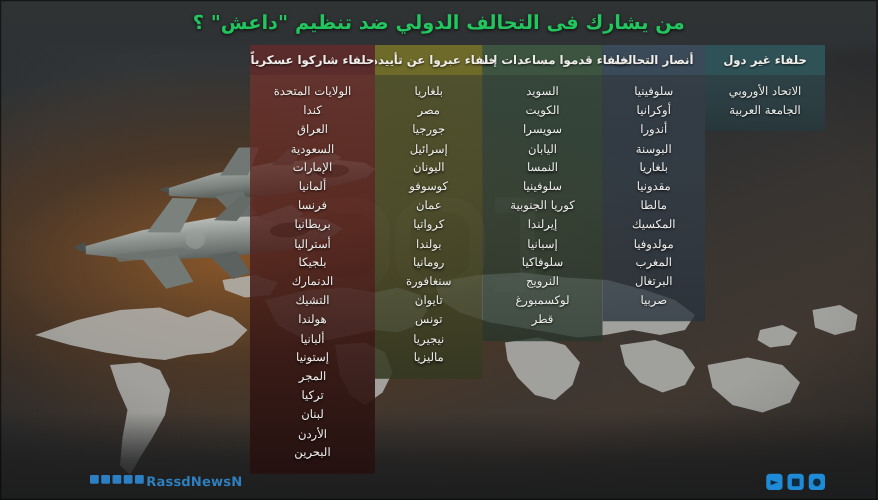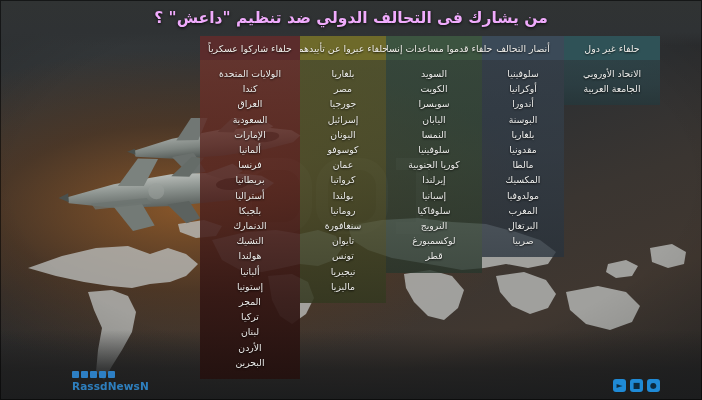--- a/index.html
+++ b/index.html
@@ -67,7 +67,7 @@
     z-index:6;
   }
   .title-text{
-    color:#f0abfc;
+    color:#22c55e;
     font-size:15.5px;
     font-weight:bold;
     letter-spacing:.1px;

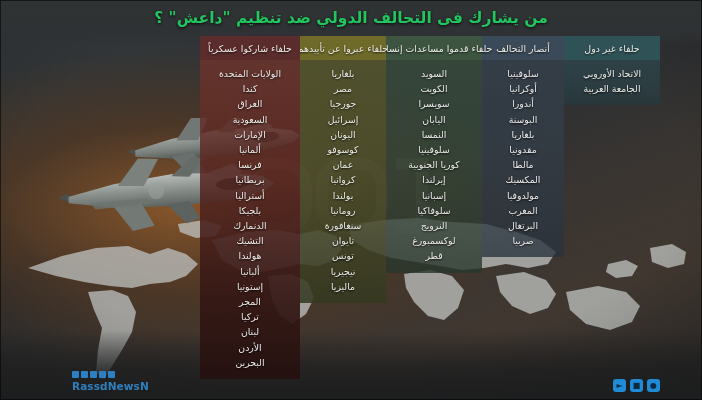--- a/index.html
+++ b/index.html
@@ -93,7 +93,7 @@
     display:flex; align-items:center; justify-content:center;
     color:#f0eeea;
     font-size:9.4px;
-    font-weight:normal;
+    font-weight:bold;
     white-space:nowrap;
     direction:rtl;
     text-shadow:0 1px 2px rgba(0,0,0,.75);

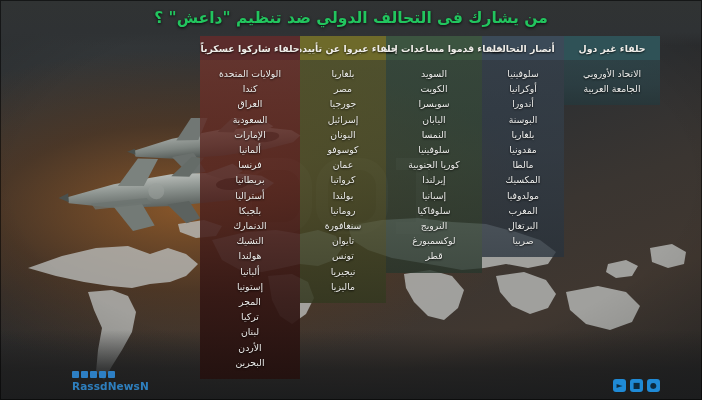--- a/index.html
+++ b/index.html
@@ -142,7 +142,7 @@
   .rassd{
     position:absolute; left:72px; bottom:8px;
     z-index:7;
-    display:flex; flex-direction:column; align-items:flex-start; gap:2px;
+    display:flex; align-items:flex-start; gap:2px;
     direction:ltr;
   }
   .rassd-socials{ display:flex; gap:2px; align-items:center; }

